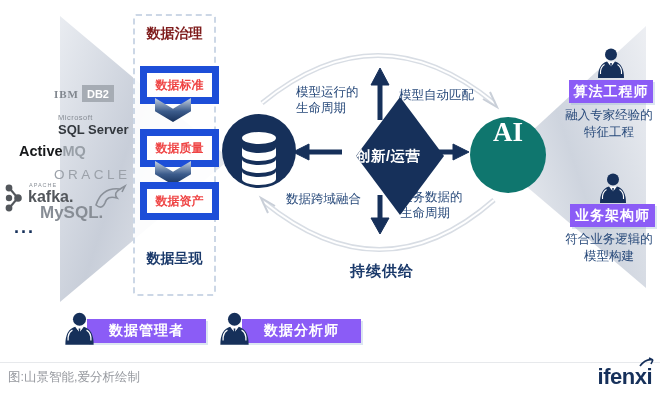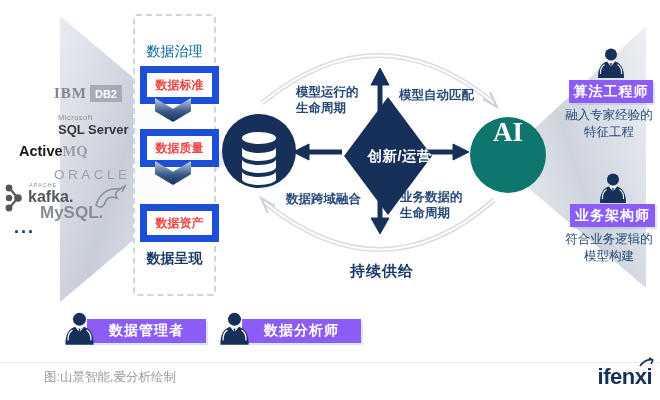--- a/index.html
+++ b/index.html
@@ -42,7 +42,7 @@
   
   .gov{left:133px;top:14px;width:79px;height:278px;border:2px dashed #ccd7e6;
     border-radius:3px;background:rgba(255,255,255,.92);}
-  .gov-title{left:0;top:9px;width:100%;text-align:center;font-size:14px;font-weight:400;color:#0369a1;margin-top:18px;}
+  .gov-title{left:0;top:9px;width:100%;text-align:center;font-size:14px;font-weight:700;color:#7f1d1d;}
   .gov-item{left:5px;width:65px;height:24px;background:#fff;border:7px solid #1d4ed8;
     display:flex;align-items:center;justify-content:center;font-size:12px;font-weight:700;color:#ef4444;}
   .chev{left:20px;width:36px;height:24px;

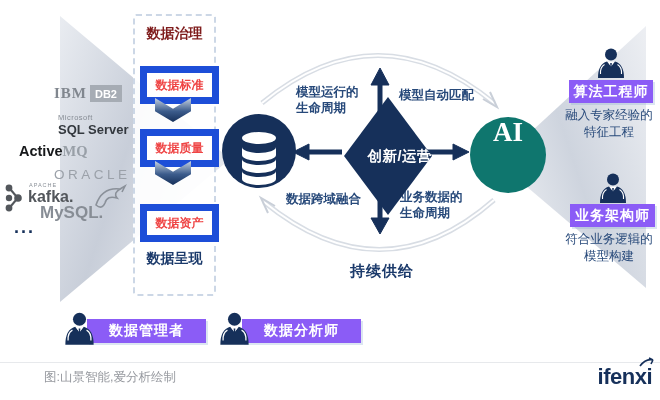--- a/index.html
+++ b/index.html
@@ -24,7 +24,7 @@
   .logo{position:absolute;}
   .ibm-row{display:flex;align-items:center;gap:3px;}
   .ibm-word{font-family:"Liberation Serif","DejaVu Serif",serif;font-weight:800;
-    font-size:15px;color:#81878f;letter-spacing:1px;text-align:center;}
+    font-size:11px;color:#81878f;letter-spacing:1px;text-align:center;}
   .db2-box{width:32px;height:17px;background:#a6acb4;color:#fff;font-size:11px;font-weight:700;
     display:flex;align-items:center;justify-content:center;}
   .ms-small{font-size:7.5px;color:#868c94;letter-spacing:.5px;}

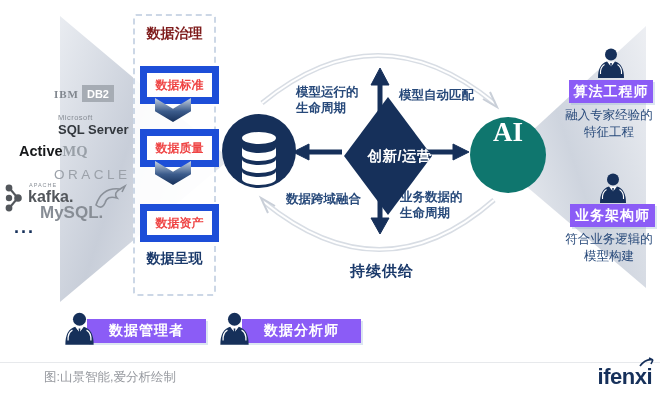--- a/index.html
+++ b/index.html
@@ -52,7 +52,7 @@
 
   
   .cycle-label{width:80px;text-align:center;font-size:15px;font-weight:800;color:#1b3a6b;letter-spacing:1px;}
-  .quad{font-size:12.5px;color:#27497a;line-height:1.3;font-weight:bold;}
+  .quad{font-size:12.5px;color:#27497a;line-height:1.3;}
   .db-circle{left:222px;top:114px;}
   .ai-circle{left:470px;top:117px;width:76px;height:76px;border-radius:50%;background:#0f766e;
     display:flex;align-items:flex-start;justify-content:center;}

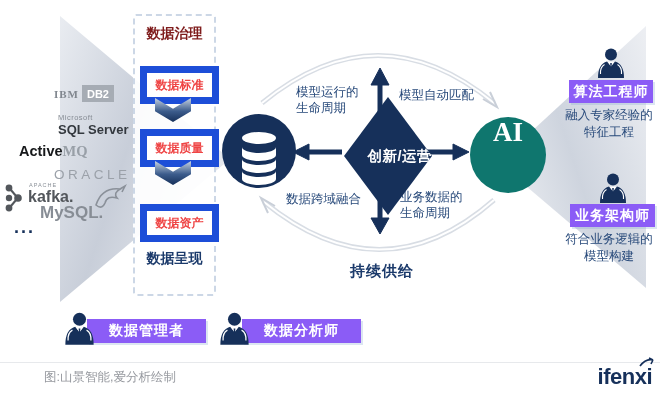--- a/index.html
+++ b/index.html
@@ -30,7 +30,7 @@
   .ms-small{font-size:7.5px;color:#868c94;letter-spacing:.5px;}
   .sql-big{font-size:13px;color:#33383e;font-weight:600;}
   .amq-a{font-size:14.5px;font-weight:800;color:#17191b;}
-  .amq-mq{font-size:14.5px;font-weight:800;color:#989fa7;font-family:Liberation Serif, serif;}
+  .amq-mq{font-size:14.5px;font-weight:800;color:#989fa7;}
   .oracle-word{font-size:13.5px;font-weight:500;color:#9ba1a9;letter-spacing:3.5px;}
   .kafka-vendor{position:absolute;left:26px;top:2px;font-size:5.5px;color:#8b9199;letter-spacing:1px;}
   .kafka-word{position:absolute;left:25px;top:8px;font-size:16px;font-weight:700;color:#53575c;}

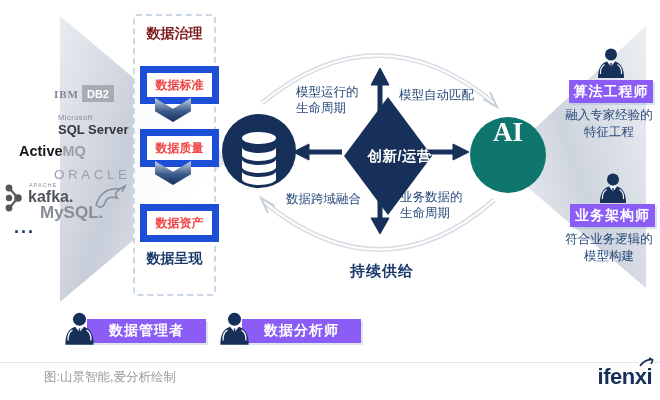--- a/index.html
+++ b/index.html
@@ -57,9 +57,9 @@
   .ai-circle{left:470px;top:117px;width:76px;height:76px;border-radius:50%;background:#0f766e;
     display:flex;align-items:flex-start;justify-content:center;}
   .ai-text{color:#fff;font-family:"Liberation Serif","DejaVu Serif",serif;font-weight:800;font-size:27px;}
-  .diamond{left:344px;top:97px;width:88px;height:118px;background:#16305a;
+  .diamond{left:356px;top:97px;width:88px;height:118px;background:#16305a;
     clip-path:polygon(50% 0,100% 50%,50% 100%,0 50%);
-    display:flex;align-items:center;justify-content:flex-end;}
+    display:flex;align-items:center;justify-content:flex-start;}
   .diamond-text{color:#fff;font-size:14.5px;font-weight:800;letter-spacing:.5px;}
 
   

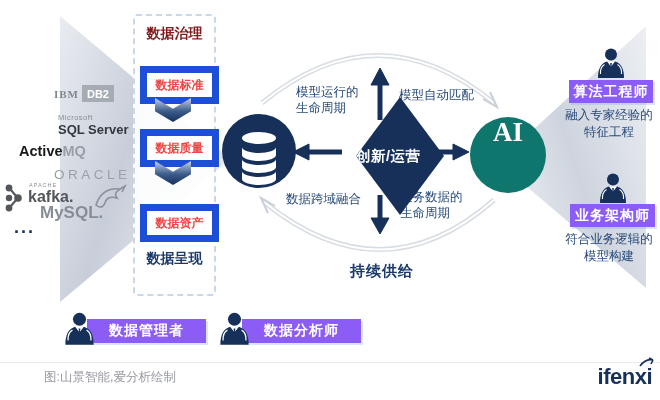--- a/index.html
+++ b/index.html
@@ -164,7 +164,7 @@
     <div class="abs chev" style="top:82px"></div>
     <div class="abs gov-item" style="top:113px">数据质量</div>
     <div class="abs chev" style="top:145px"></div>
-    <div class="abs gov-item" style="top:188px">数据资产</div>
+    <div class="abs gov-item" style="top:166px">数据资产</div>
     <div class="abs gov-foot">数据呈现</div>
   </div>
 

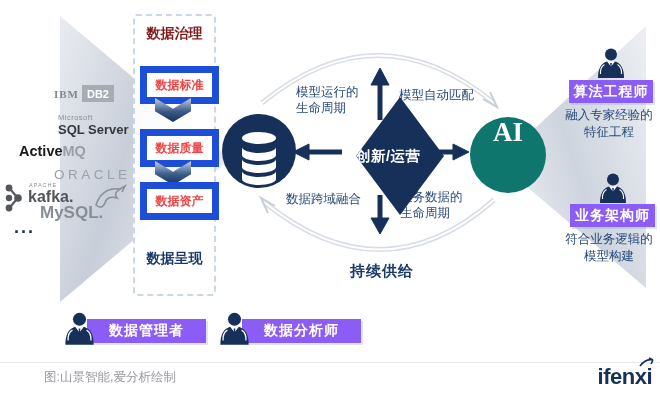--- a/index.html
+++ b/index.html
@@ -70,7 +70,7 @@
 
   
   .divider{left:0;top:362px;width:660px;height:1px;background:#e7e9ec;}
-  .caption{left:8px;top:369px;font-size:12.5px;color:#96999f;margin-left:36px;}
+  .caption{left:8px;top:369px;font-size:12.5px;color:#96999f;}
   .brand{right:8px;top:364px;font-size:22px;font-weight:800;color:#16305a;letter-spacing:-.5px;}
   .brand-swoosh{position:absolute;right:-3px;top:-7px;}
 </style>

